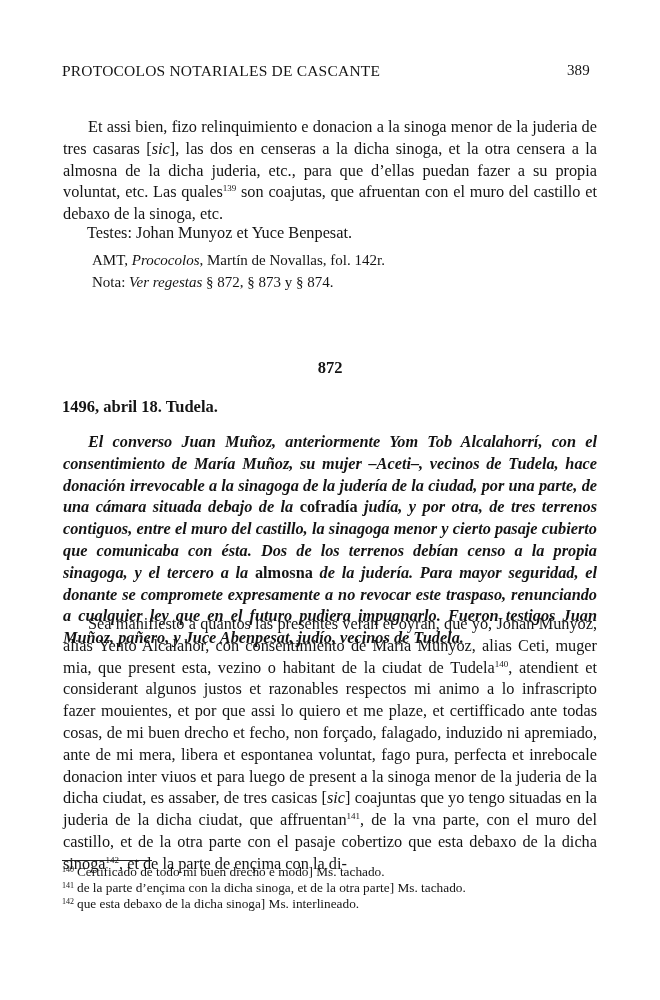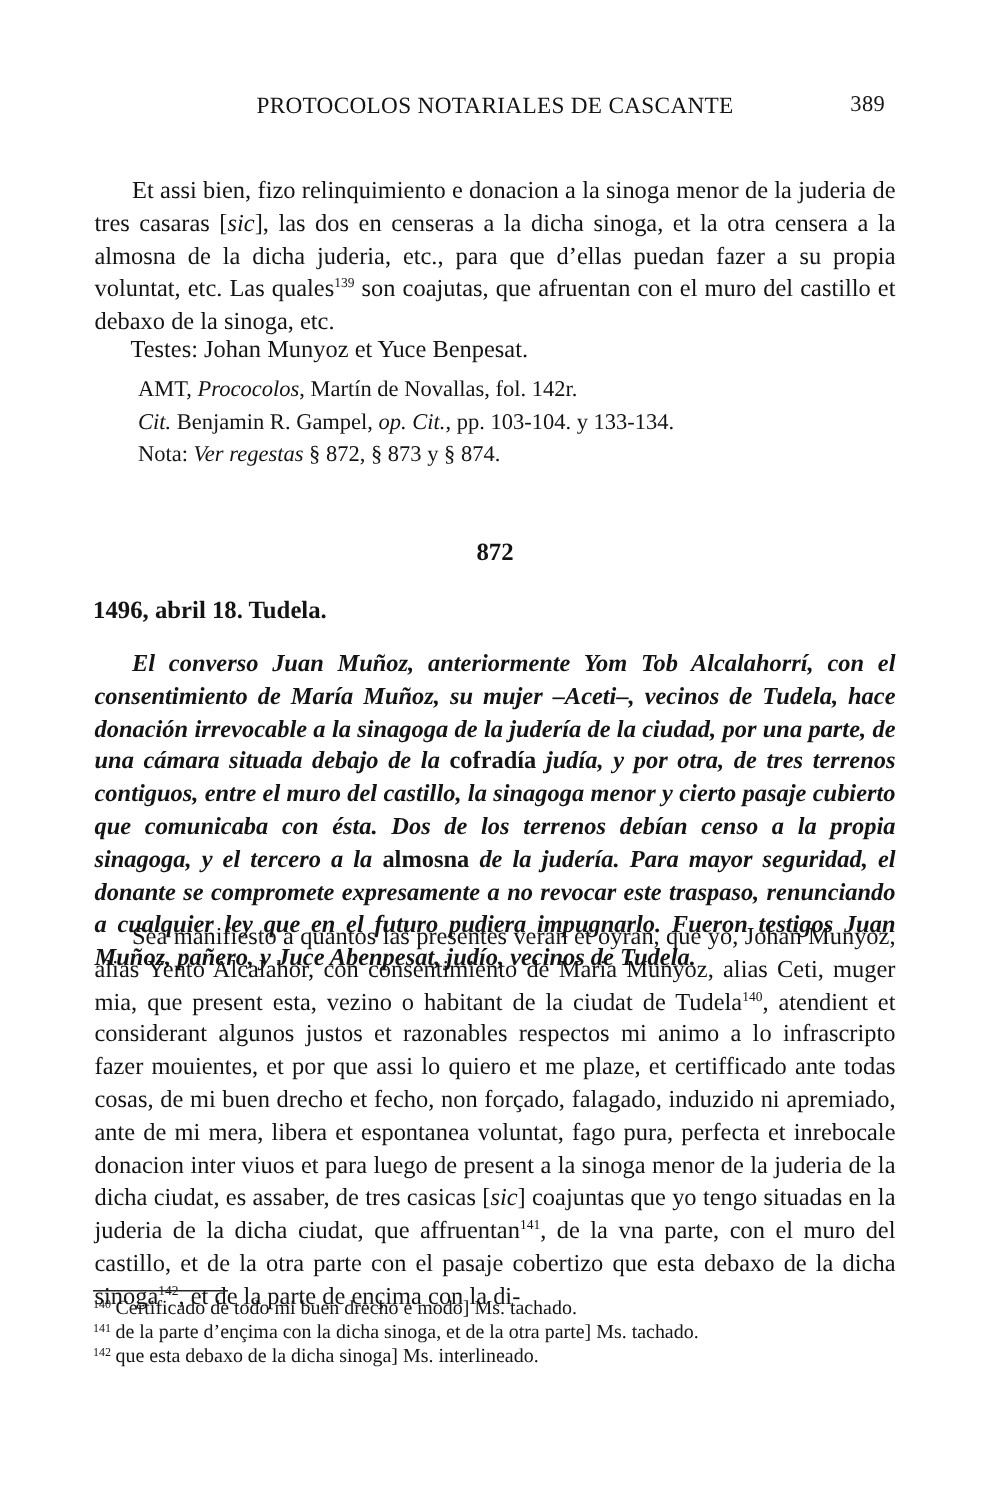--- a/index.html
+++ b/index.html
@@ -34,7 +34,6 @@
     position: absolute;
     left: 0;
     width: 536px;
-    text-align: center;
   }
   .page-number {
     position: absolute;

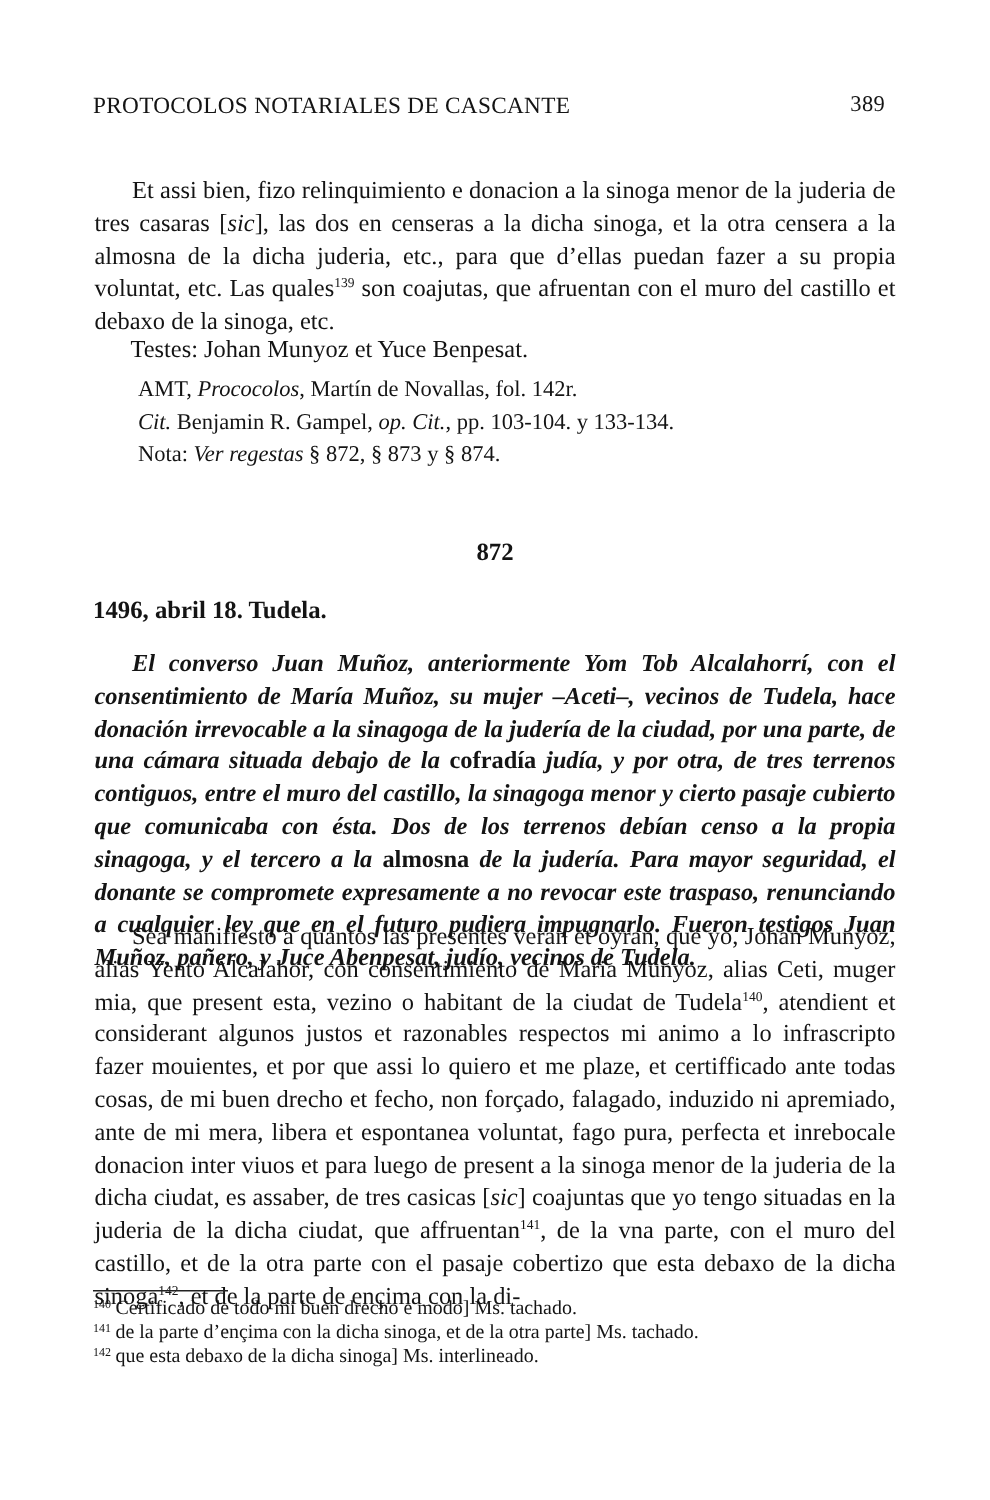--- a/index.html
+++ b/index.html
@@ -151,7 +151,6 @@
 
   <div class="refs">
     <div><span>AMT, </span><em>Prococolos</em><span>, Martín de Novallas, fol. 142r.</span></div>
-    <div><em>Cit.</em><span> Benjamin R. Gampel, </span><em>op. Cit.</em><span>, pp. 103-104. y 133-134.</span></div>
     <div><span>Nota: </span><em>Ver regestas</em><span> § 872, § 873 y § 874.</span></div>
   </div>
 

